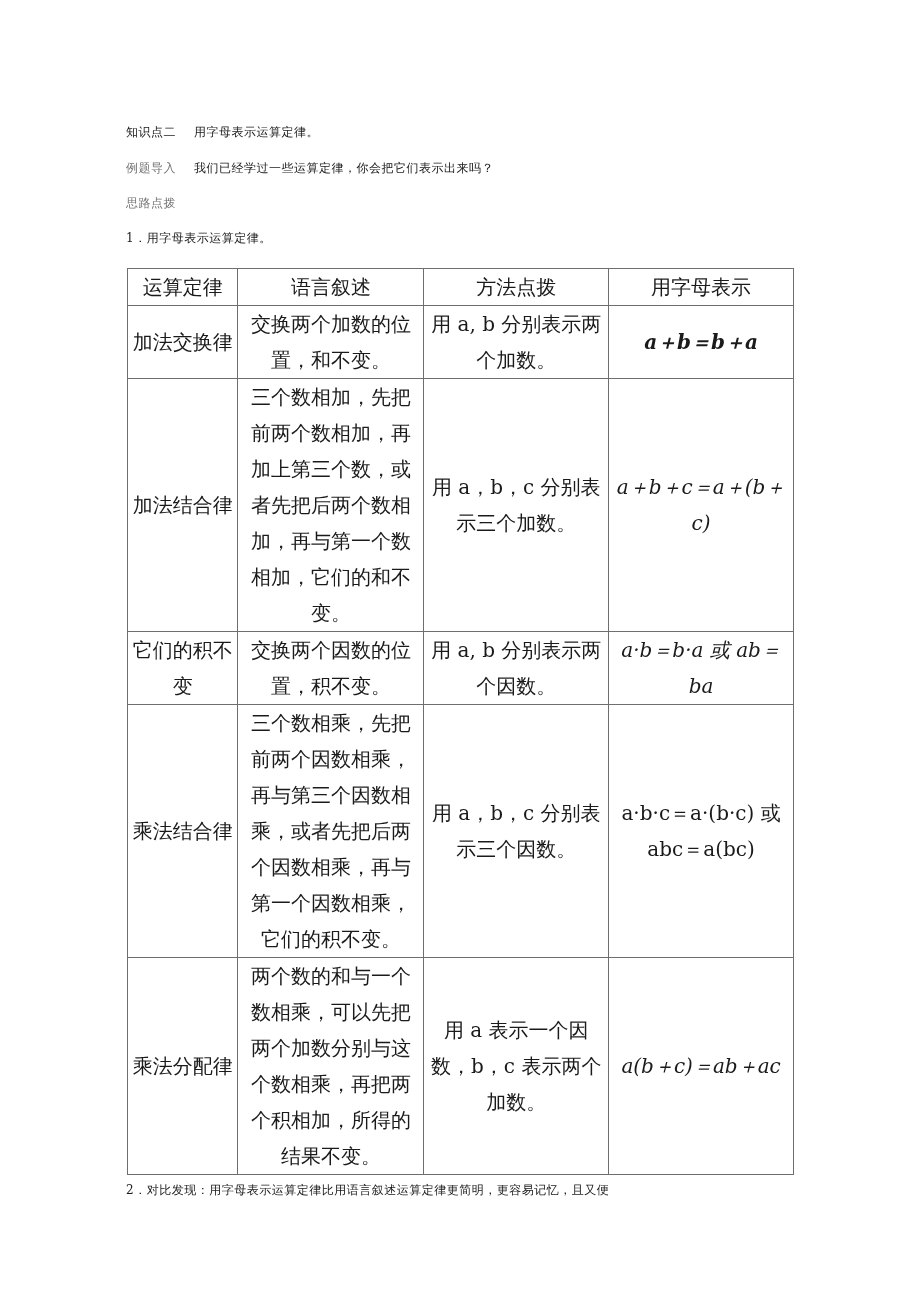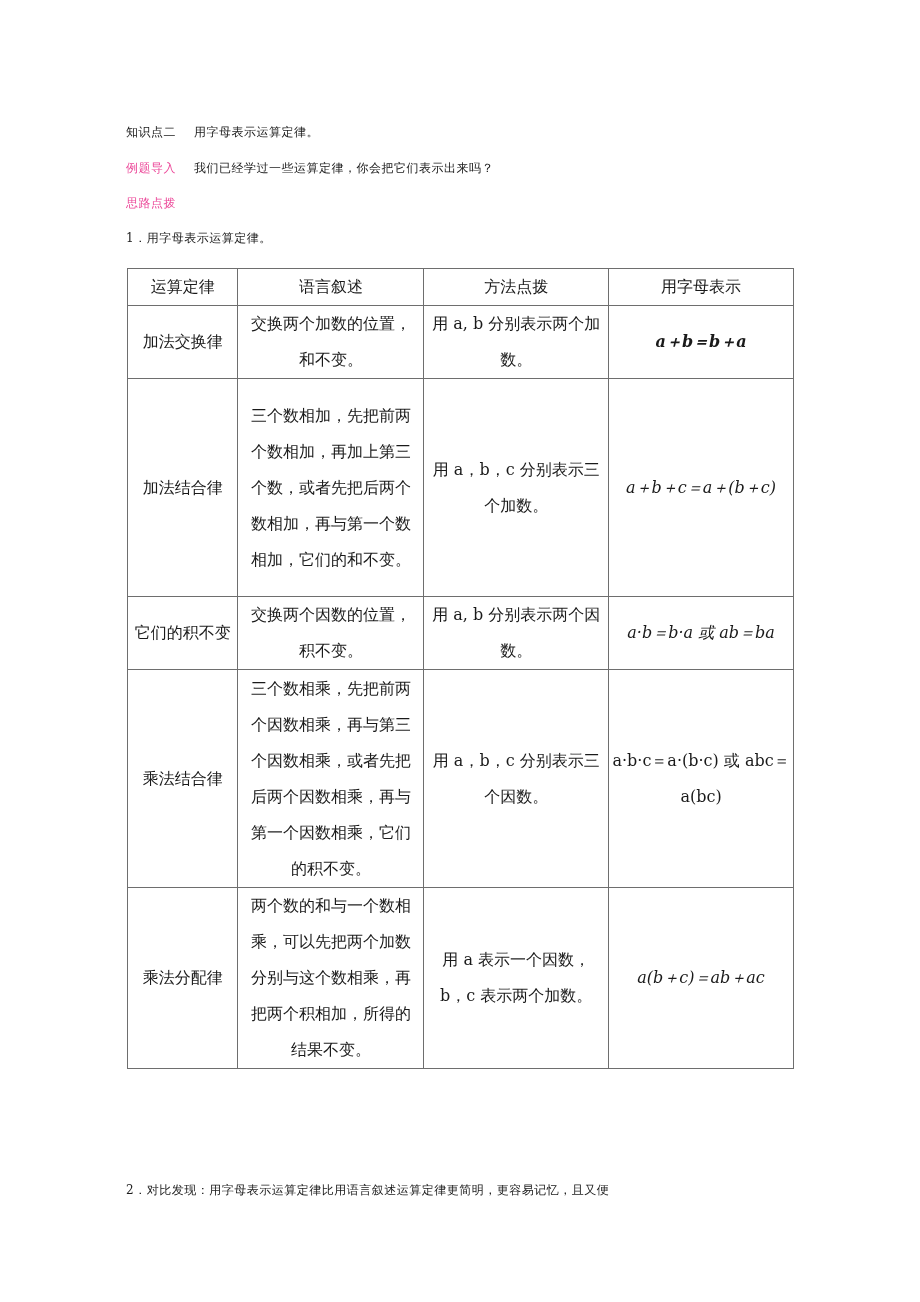--- a/index.html
+++ b/index.html
@@ -6,7 +6,7 @@
     body { width: 920px; height: 1302px; position: relative; overflow: hidden;
       font-family: "DejaVu Serif", "Liberation Serif", serif; color: #1a1a1a; font-size: 16px; }
     .line { position: absolute; left: 126px; white-space: nowrap; font-size: 12px; letter-spacing: 0.5px; }
-    .cyan { color: #ec4899; }
+    .cyan { color: #737373; }
     .gap { display: inline-block; width: 18px; }
     table.laws { position: absolute; left: 127px; top: 268px; border-collapse: collapse;
       width: 667px; table-layout: fixed; }

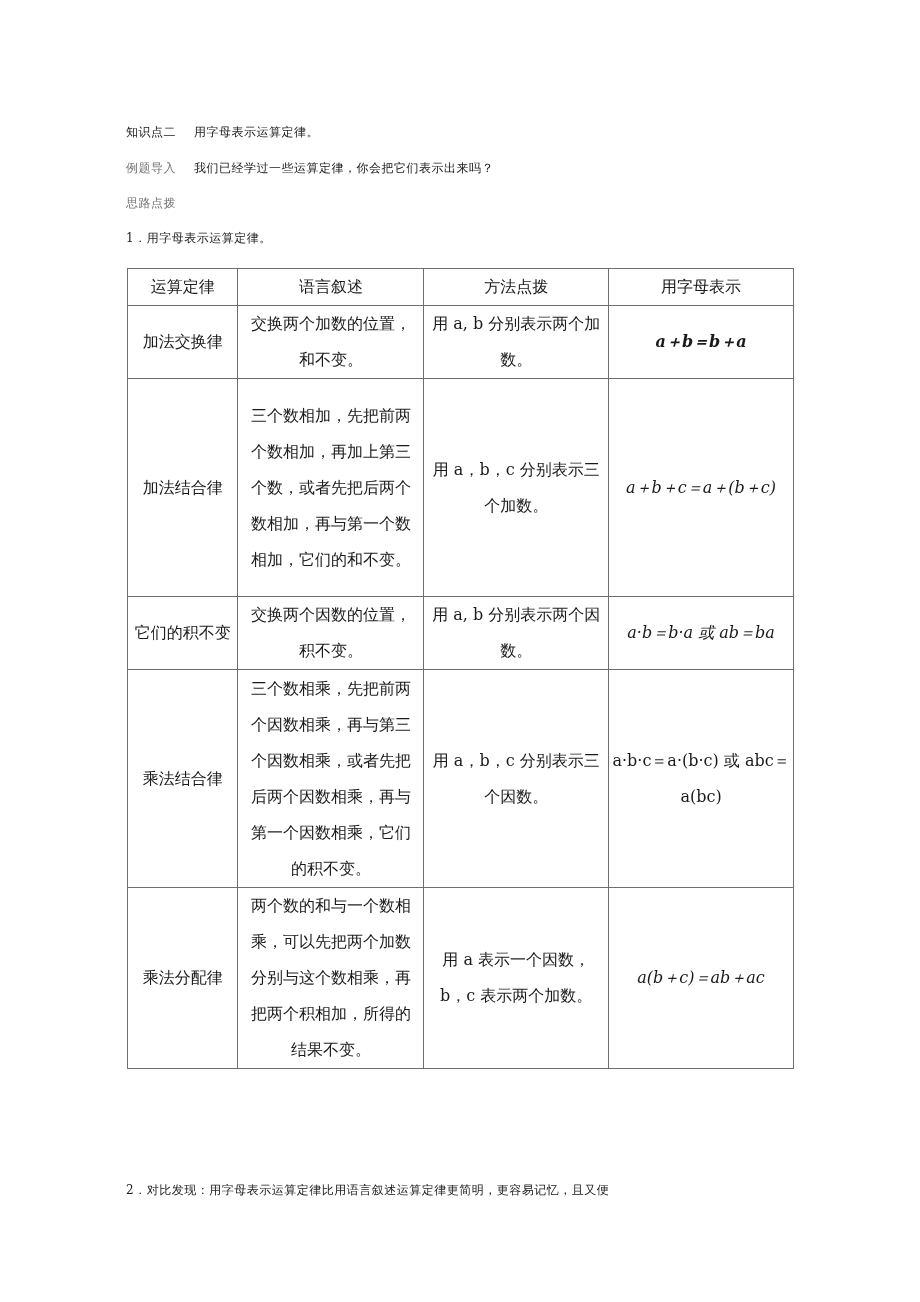--- a/index.html
+++ b/index.html
@@ -11,7 +11,7 @@
     table.laws { position: absolute; left: 127px; top: 268px; border-collapse: collapse;
       width: 667px; table-layout: fixed; }
     table.laws td, table.laws th { border: 1.5px solid #6e6e6e; padding: 0; text-align: center;
-      vertical-align: middle; font-weight: normal; font-size: 16px; line-height: 36px; }
+      vertical-align: middle; font-weight: normal; font-size: 20px; line-height: 36px; }
     .c1 { width: 110px; } .c2 { width: 185px; } .c3 { width: 184px; } .c4 { width: 184px; }
     .desc { padding: 0 6px !important; text-align: center; }
     .method { padding: 0 6px !important; }

